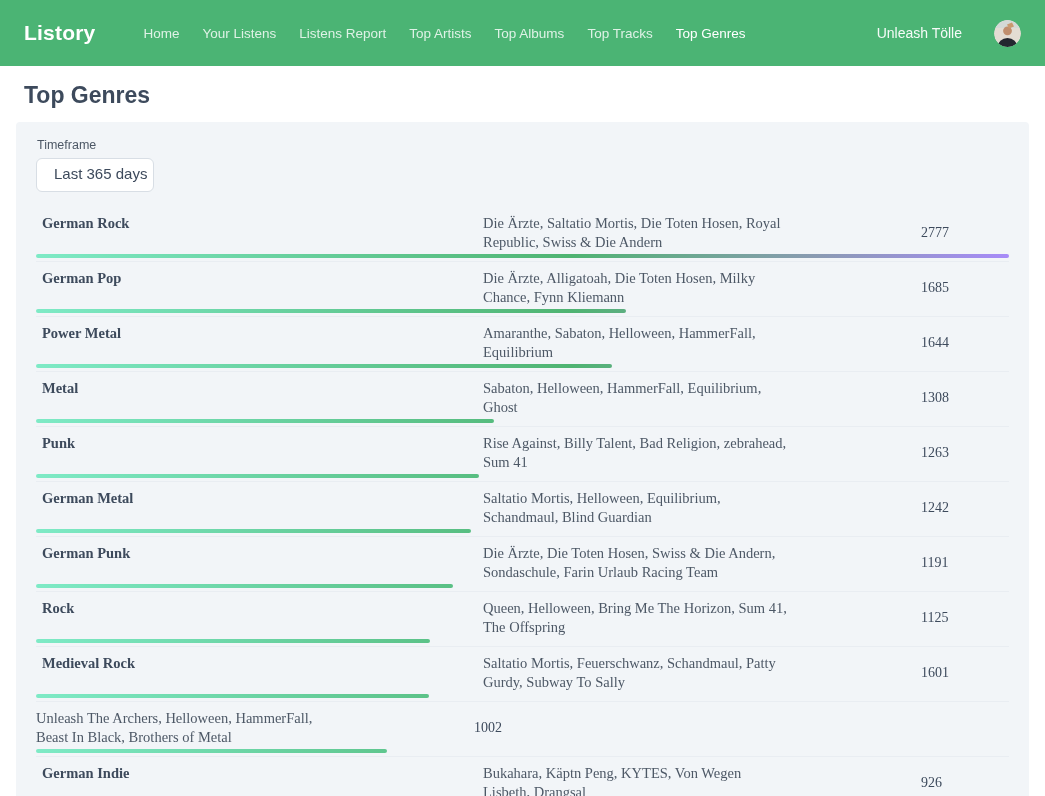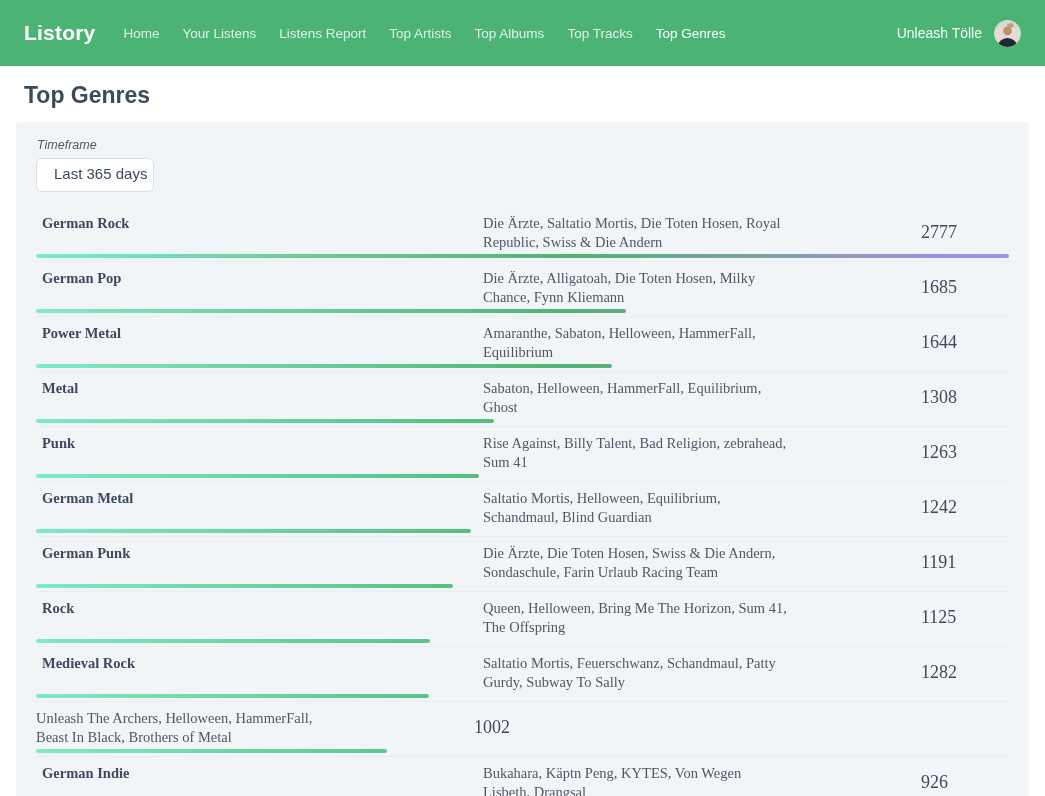--- a/index.html
+++ b/index.html
@@ -119,7 +119,7 @@
 </head>
 <body>
 
-<header class="app-header" style="background: rgb(75, 180, 116);">
+<header class="app-header" style="background: rgb(75, 180, 116); gap: 20px;">
   <div class="brand">Listory</div>
   <nav class="main-nav">
       <span class="nav-item">Home</span>

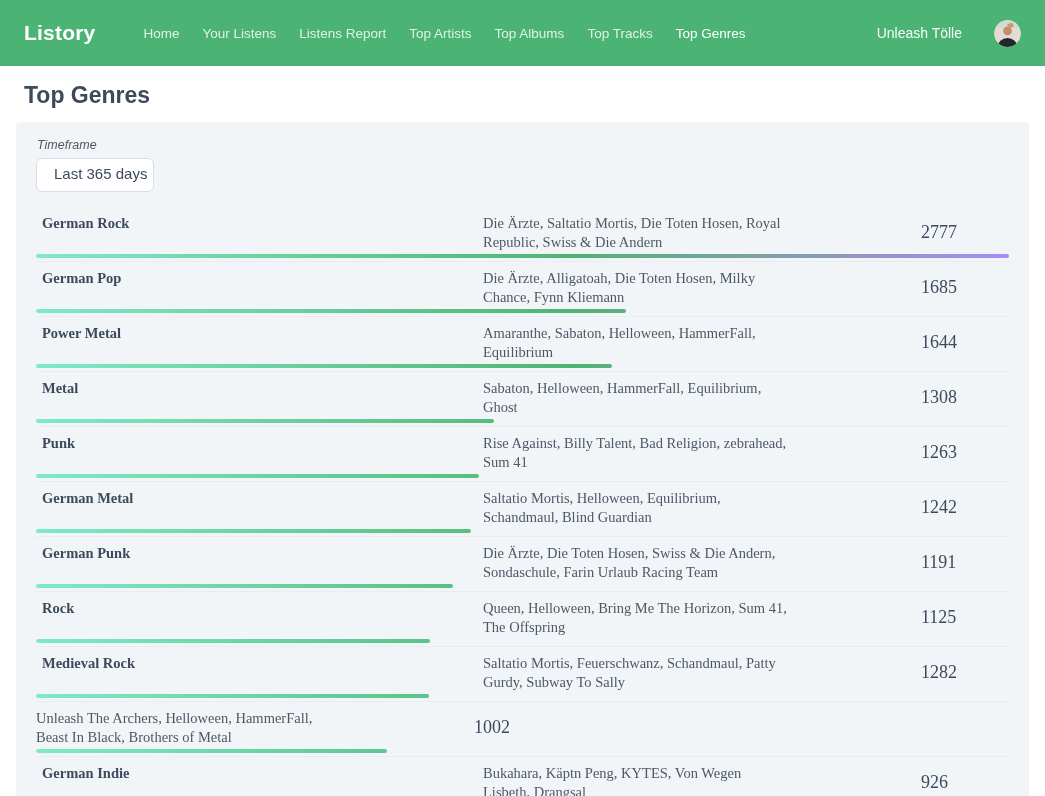--- a/index.html
+++ b/index.html
@@ -61,7 +61,6 @@
     font-size: 12.5px;
     color: #4D5866;
     margin: 0 0 6px 1px;
-    font-style: italic;
   }
   .tf-button {
     background: #ffffff;

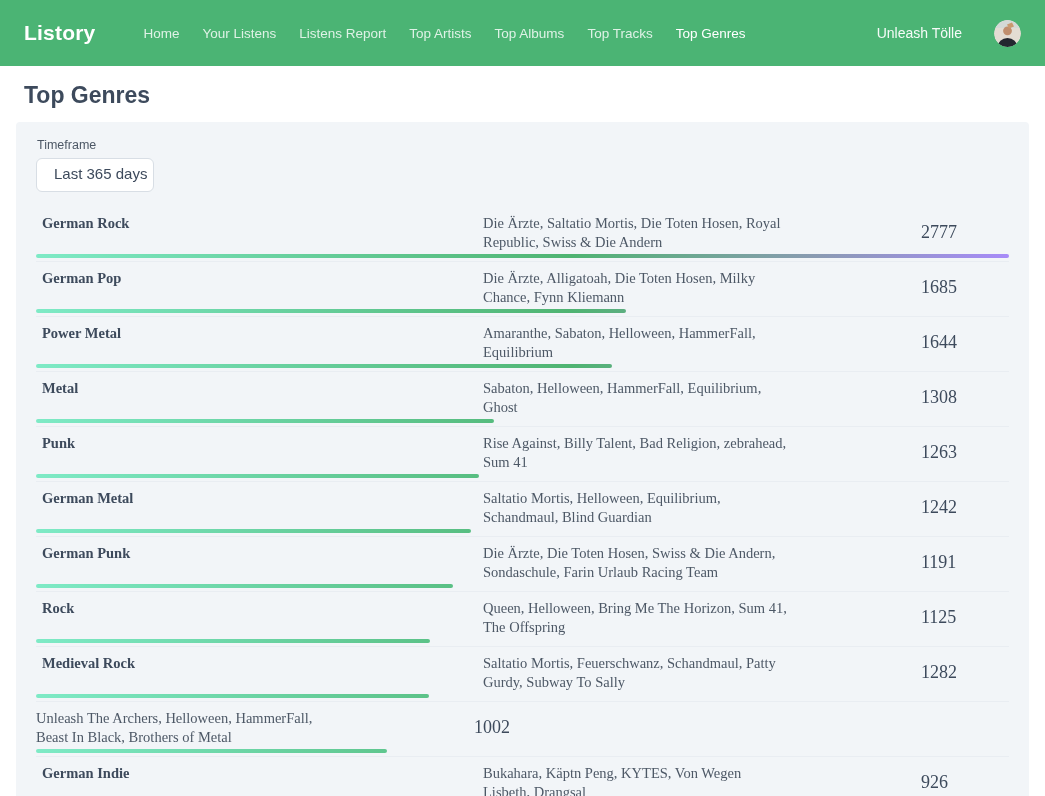--- a/index.html
+++ b/index.html
@@ -101,7 +101,7 @@
     flex: 1;
     align-self: center;
     padding-left: 130px;
-    font-size: 18px;
+    font-size: 14px;
     color: #3D4A5C;
   }
   .bar-track {

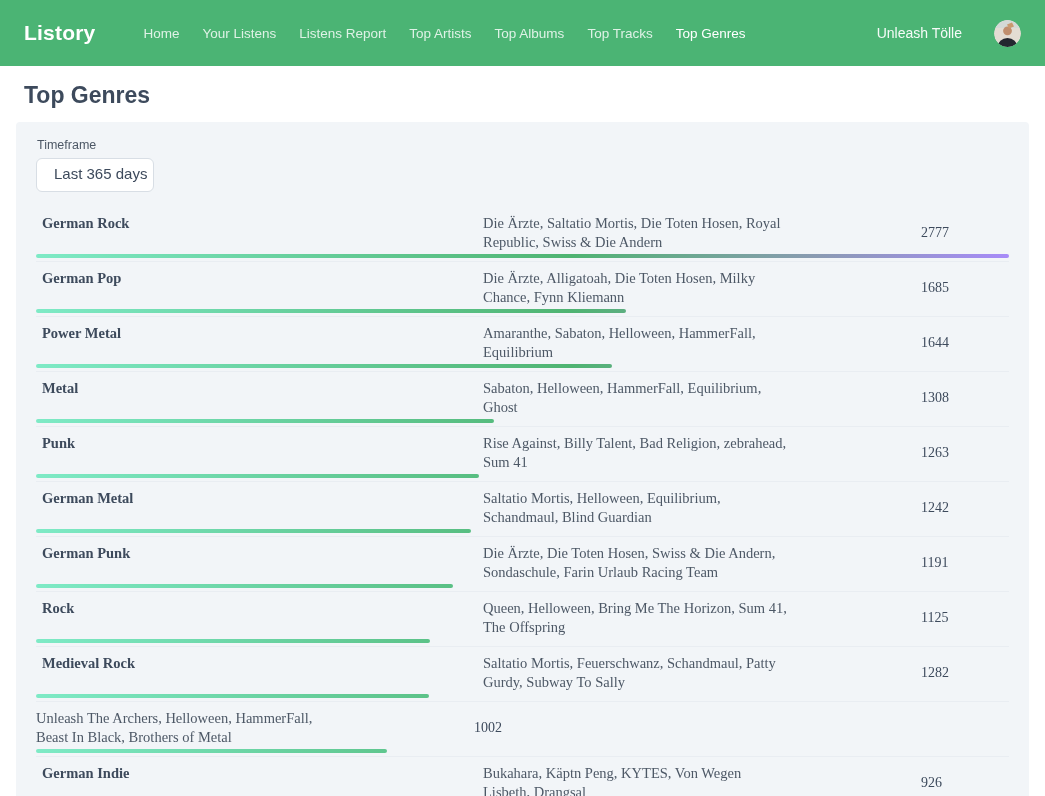--- a/index.html
+++ b/index.html
@@ -221,7 +221,7 @@
         <div class="row">
     <div class="cell-genre">Medieval Rock</div>
     <div class="cell-artists">Saltatio Mortis, Feuerschwanz, Schandmaul, Patty Gurdy, Subway To Sally</div>
-    <div class="cell-count">1282</div>
+    <div class="cell-count">1601</div>
     <div class="bar-track">
       <div class="bar" style="width: 40.4393%; background-image: linear-gradient(90deg, rgb(126, 234, 198) 0%, rgb(79, 180, 114) 55%, rgb(138, 155, 178) 80%, rgb(167, 139, 248) 100%); background-size: 247.28% 100%;"></div>
     </div>

